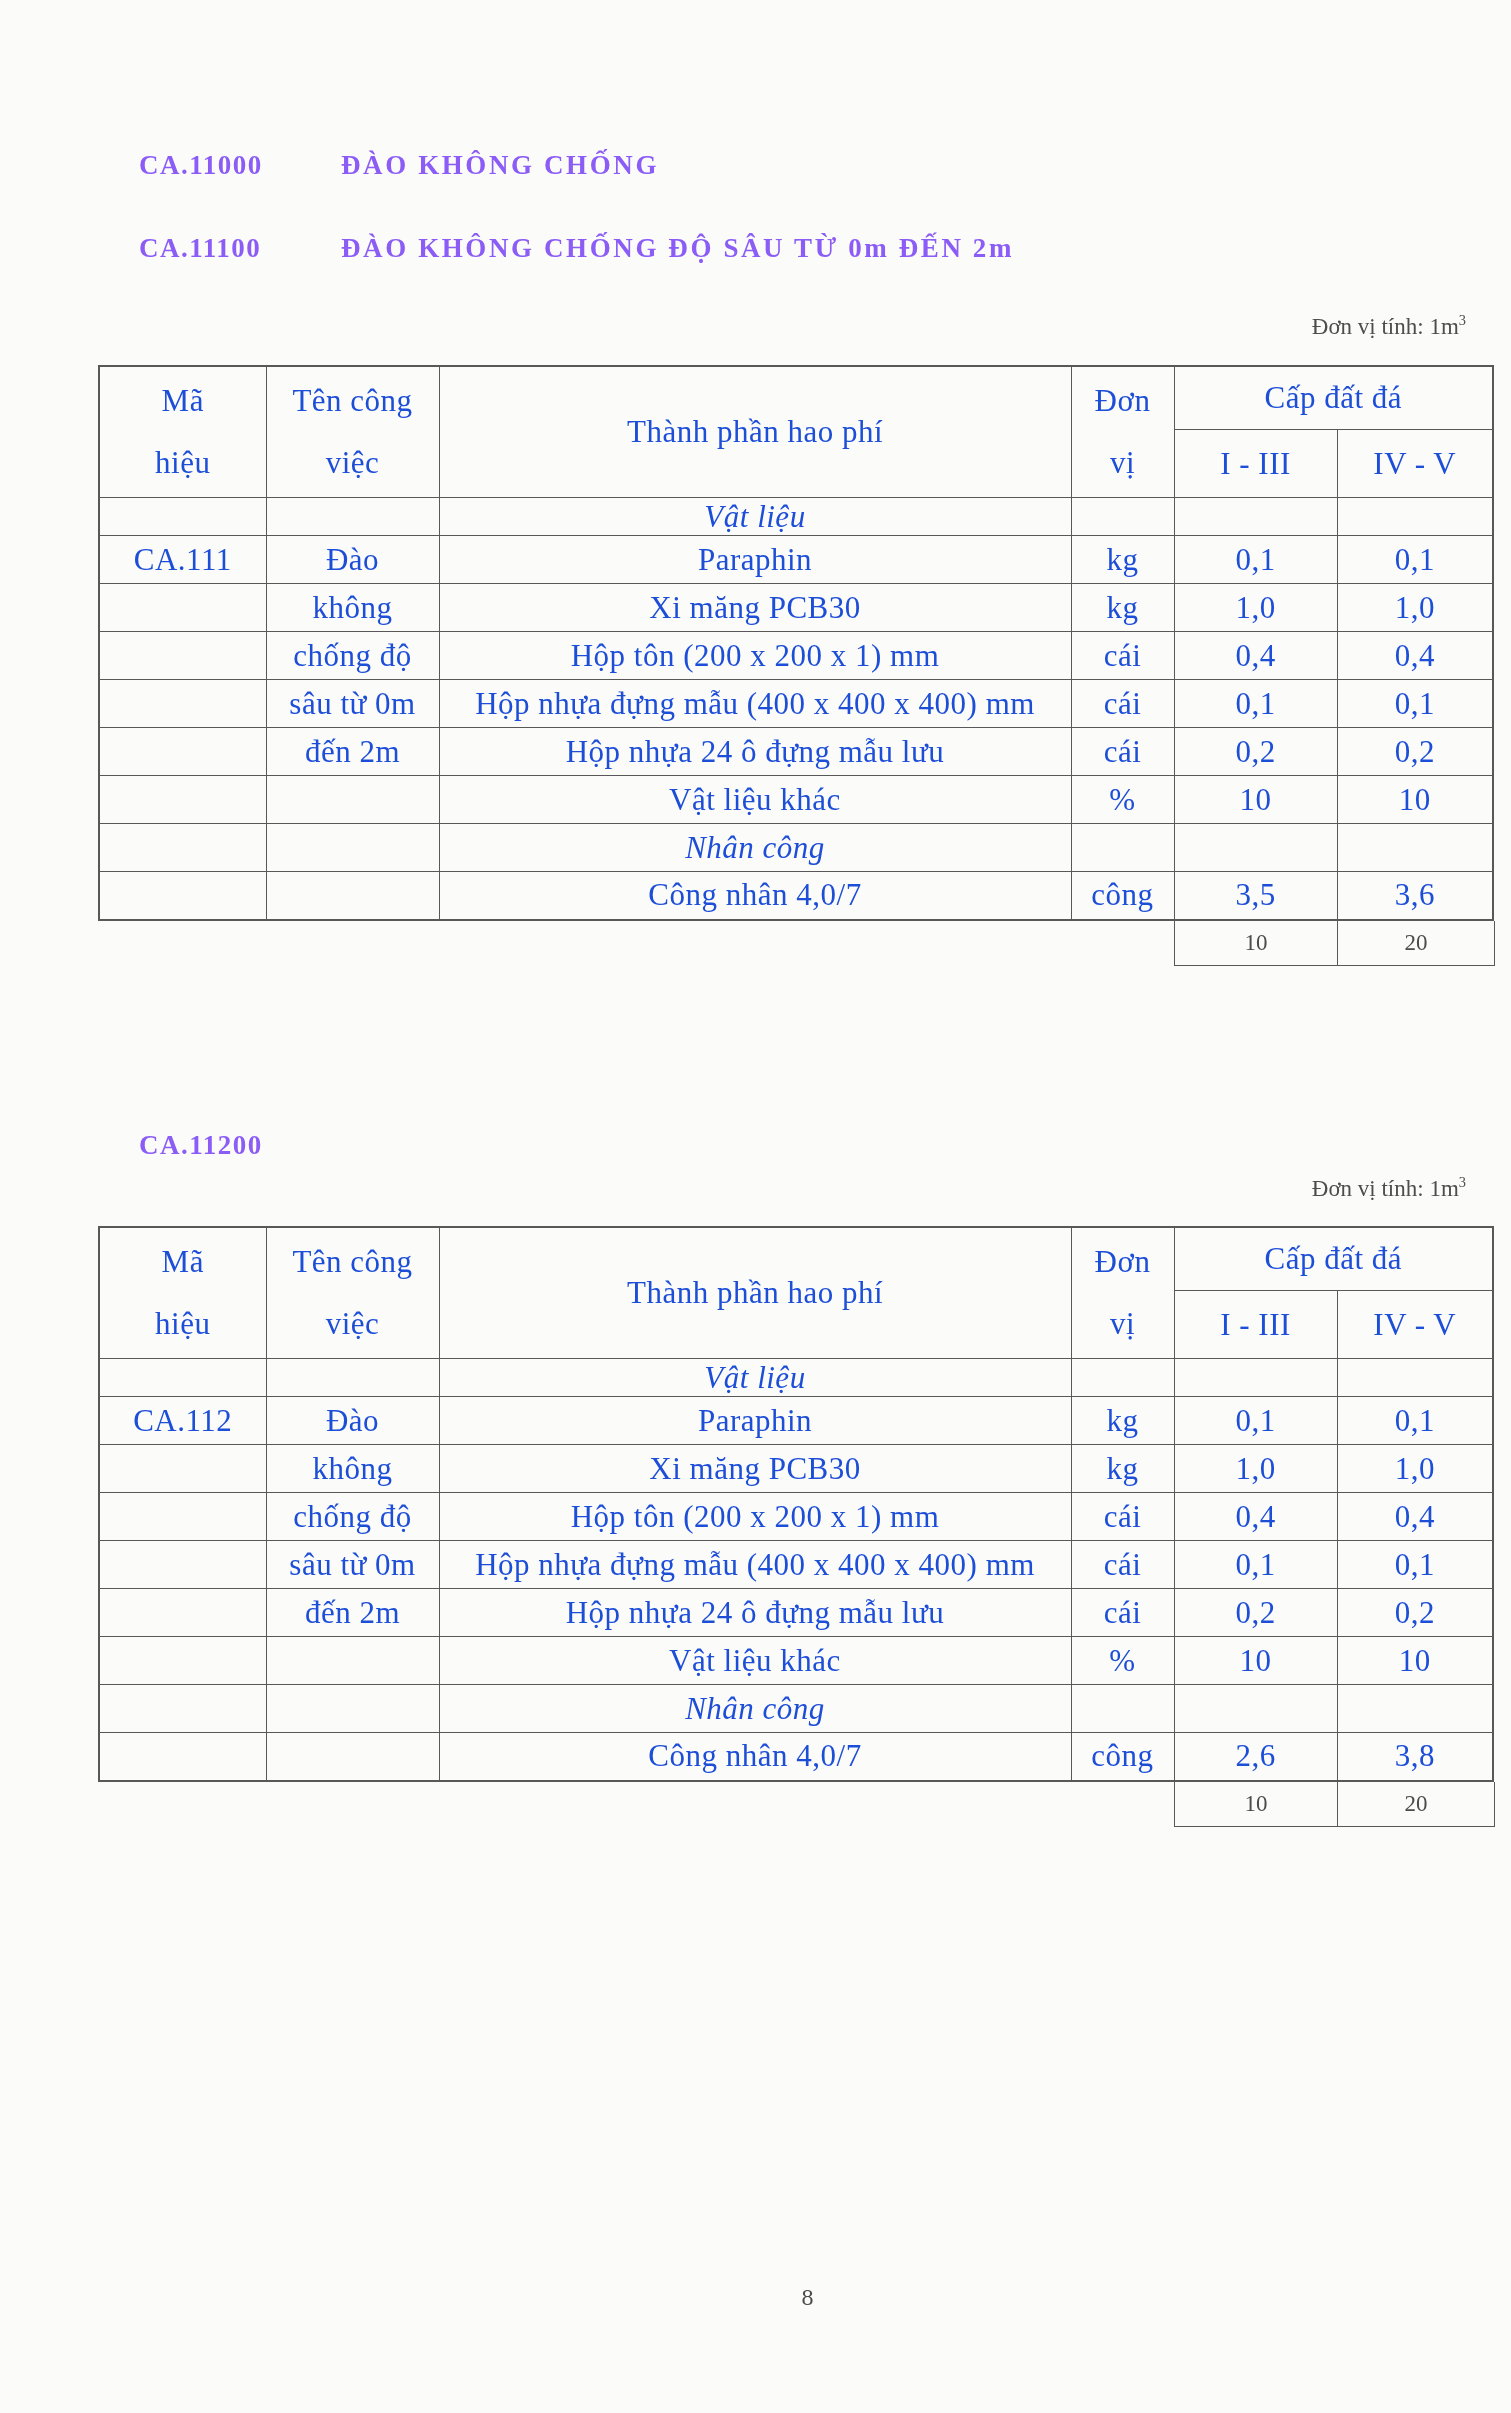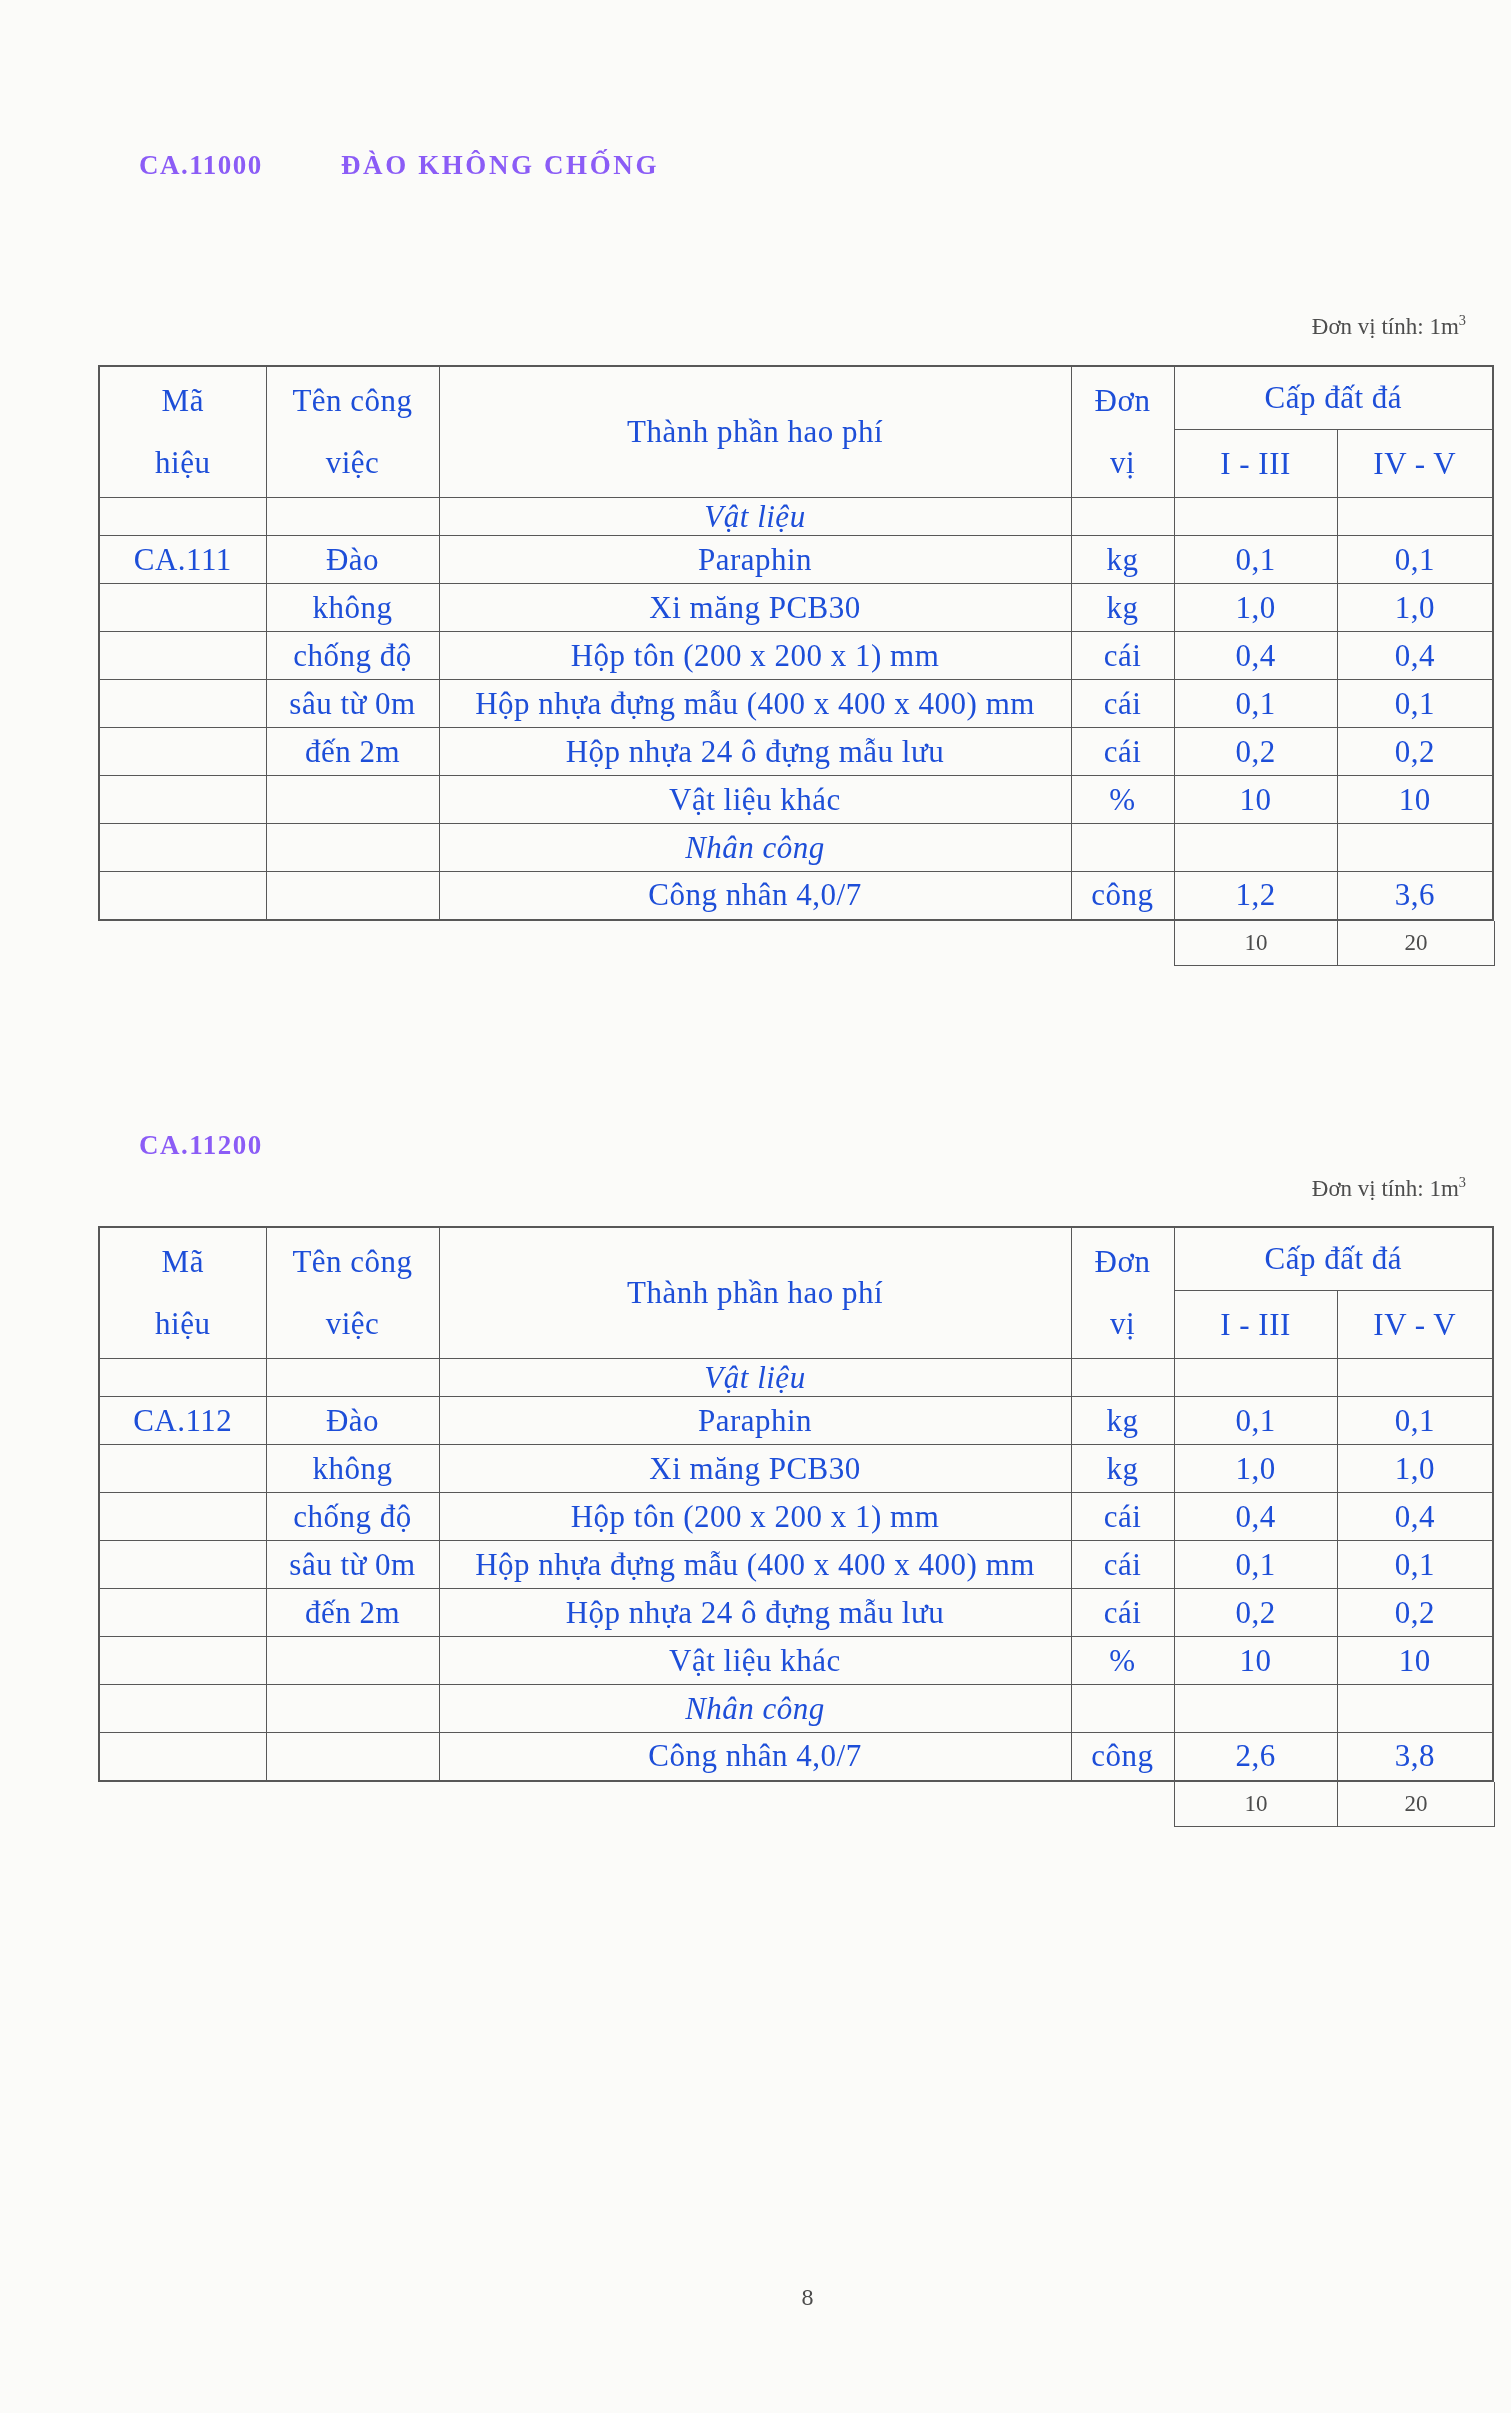--- a/index.html
+++ b/index.html
@@ -69,6 +69,10 @@
     <span class="title">ĐÀO KHÔNG CHỐNG</span>
   </div>
 
+  <div class="abs heading" style="top:233px">
+    <span class="code">CA.11100</span>
+    <span class="title">ĐÀO KHÔNG CHỐNG ĐỘ SÂU TỪ 0m ĐẾN 2m</span>
+  </div>
 
   <div class="abs unit-note" style="top:312px">
     <span>Đơn vị tính: 1m</span><sup>3</sup>

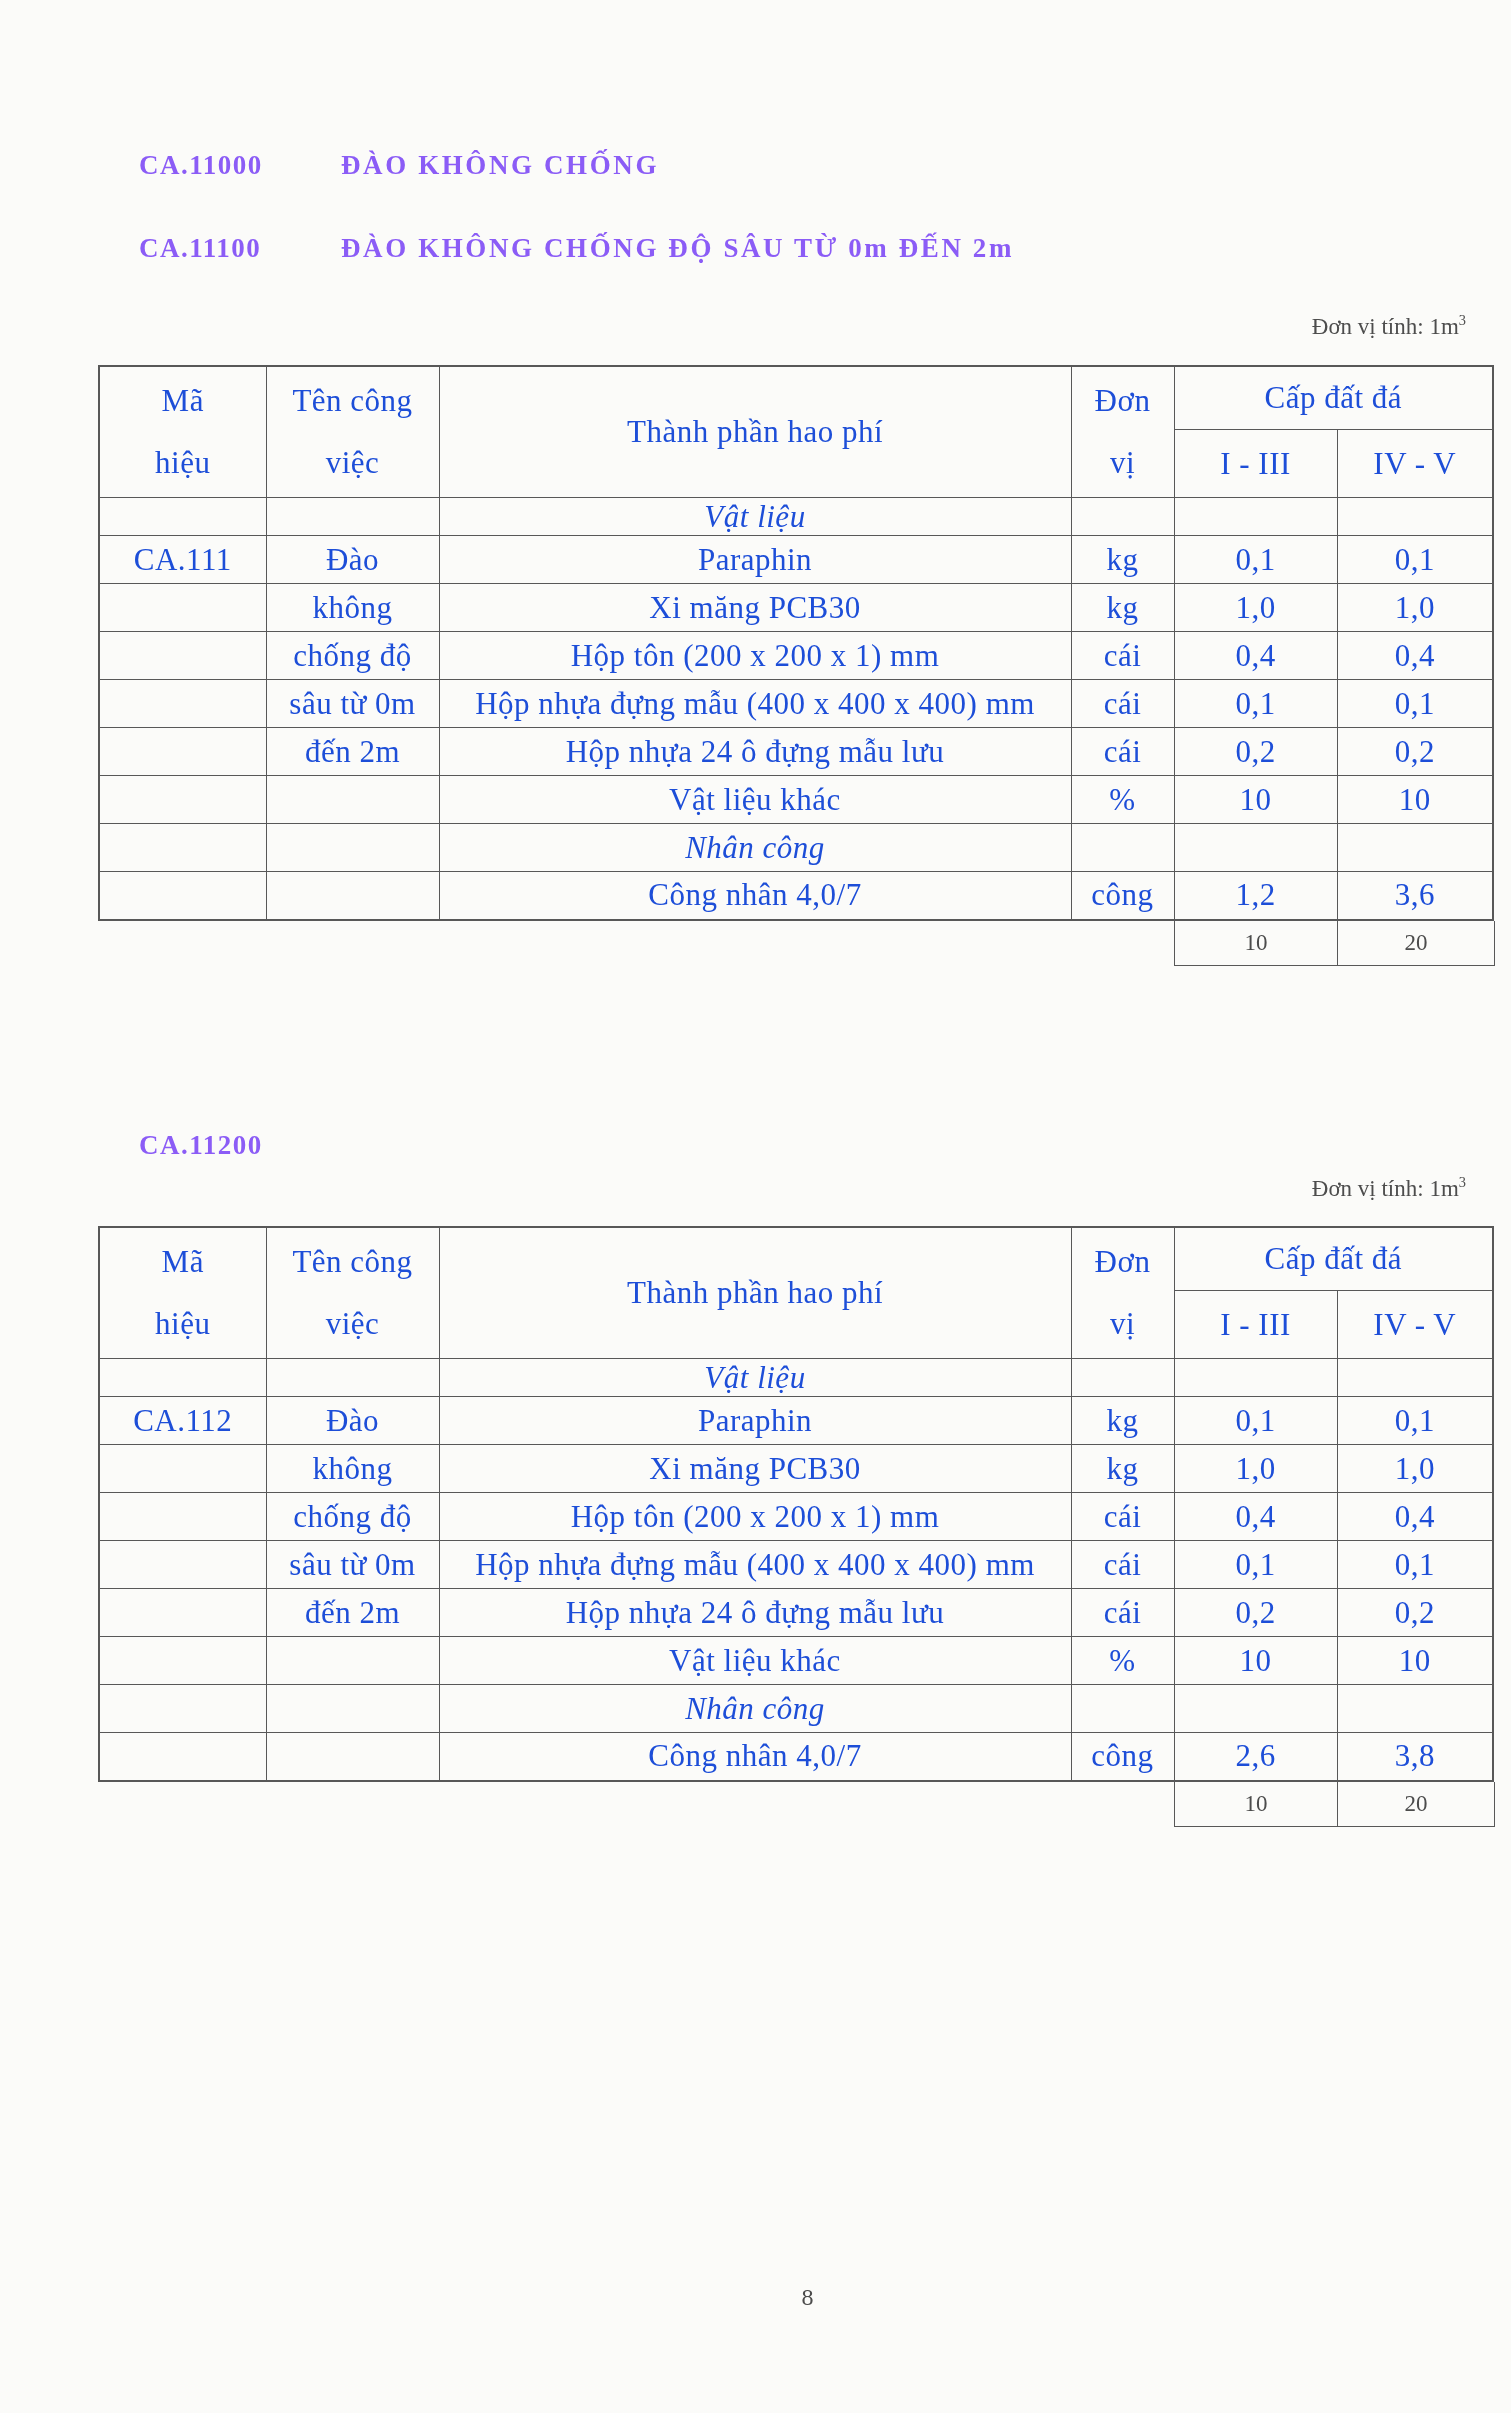--- a/index.html
+++ b/index.html
@@ -174,7 +174,7 @@
           <td></td>
           <td class="tp">Công nhân 4,0/7</td>
           <td>công</td>
-          <td>1,2</td>
+          <td>3,5</td>
           <td>3,6</td>
         </tr>
       </tbody>

